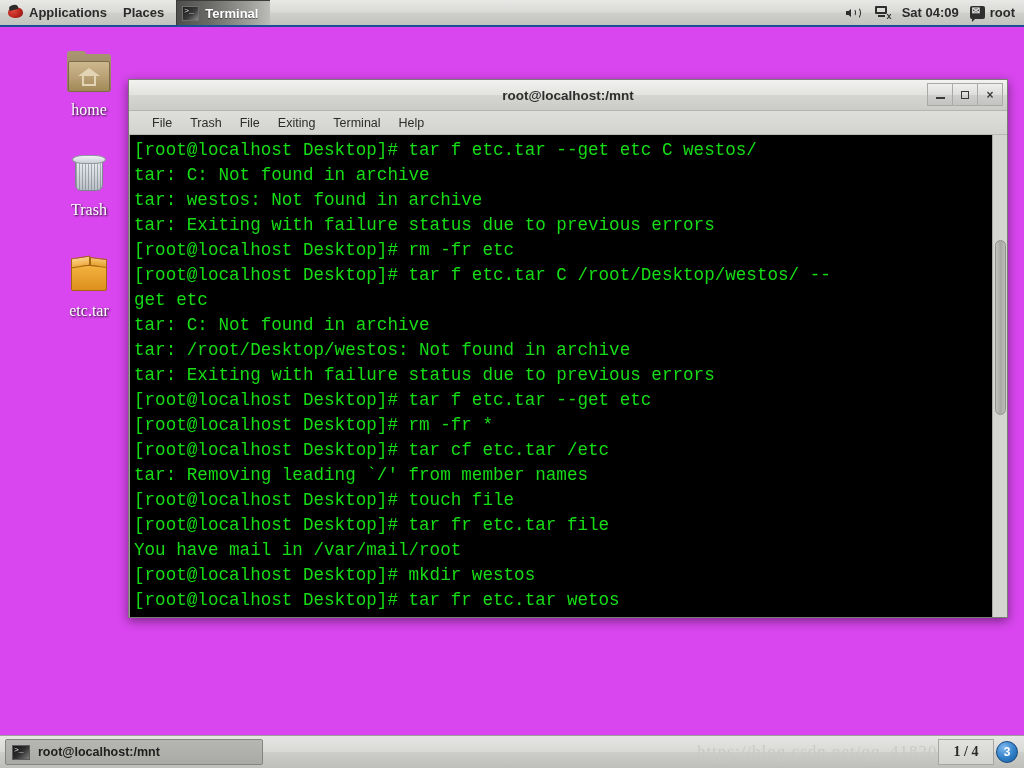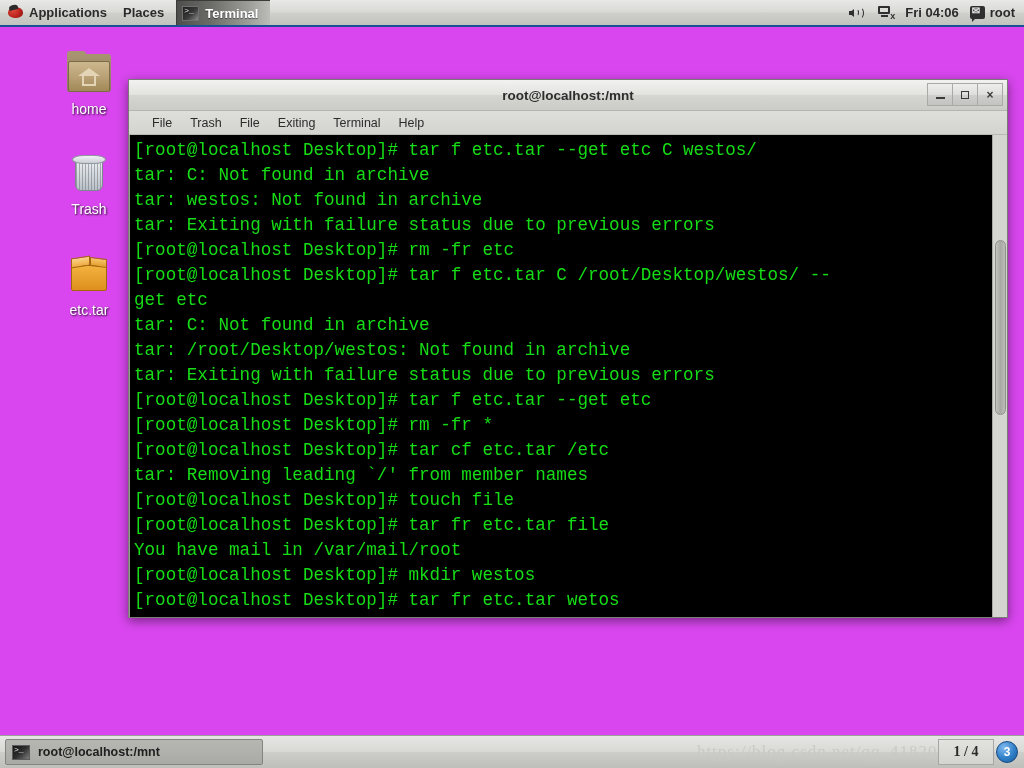--- a/index.html
+++ b/index.html
@@ -506,7 +506,7 @@
         </span>
       </span>
       <span class="tray-item">
-        <span>Fri 04:06</span>
+        <span>Sat 04:09</span>
       </span>
       <span class="tray-item">
         <span class="user-icon"></span>

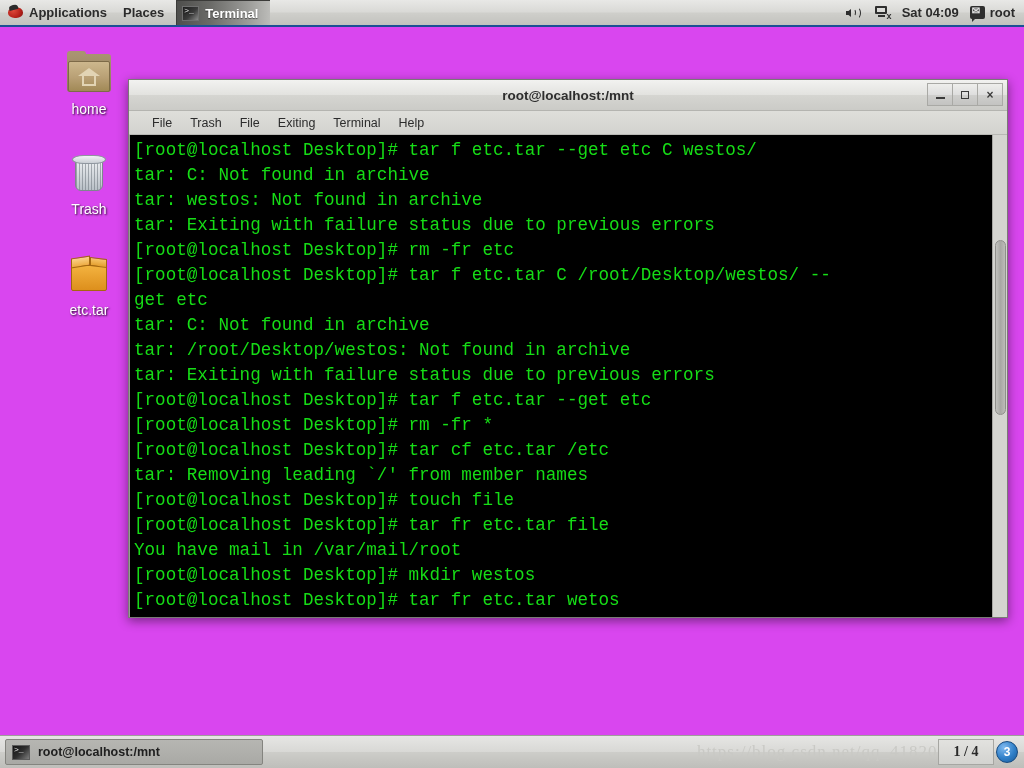--- a/index.html
+++ b/index.html
@@ -188,9 +188,10 @@
   }
   .desktop-icon .lbl {
     color: #ffffff;
-    font-size: 14px;
+    font-size: 16px;
     text-shadow: 1px 1px 2px rgba(0,0,0,.85);
     white-space: nowrap;
+    font-family: Liberation Serif, serif;
   }
   .icon-art { width: 48px; height: 48px; position: relative; }
 

